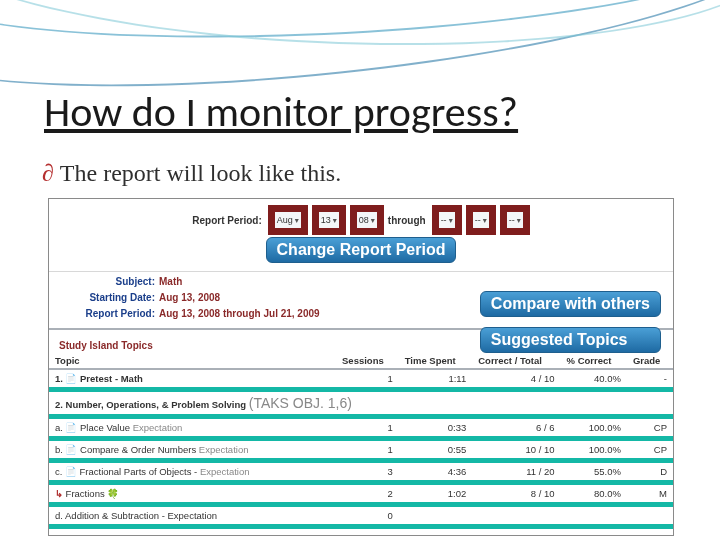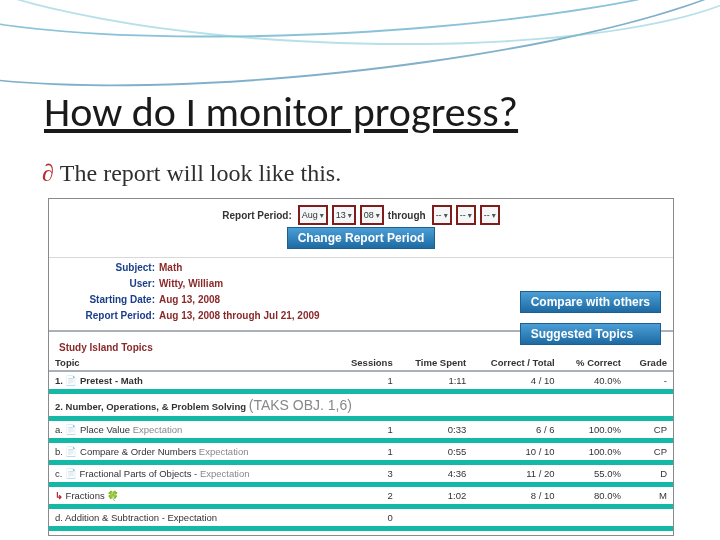--- a/index.html
+++ b/index.html
@@ -13,7 +13,7 @@
   .shot{position:absolute;left:48px;top:198px;width:624px;height:336px;border:1px solid #8a8a8a;background:#fff;font-family:Verdana,Arial,sans-serif;font-size:10px;color:#333;overflow:hidden}
   .filters{display:flex;align-items:center;justify-content:center;gap:4px;padding:6px 0 2px;flex-wrap:wrap}
   .filters b{font-weight:700;margin-right:2px}
-  .sel{display:inline-flex;align-items:center;border:2px solid #7f1d1d;background:#f4f6f8;height:16px;font-size:9px;padding:0 2px}
+  .sel{display:inline-flex;align-items:center;border:7px solid #7f1d1d;background:#f4f6f8;height:16px;font-size:9px;padding:0 2px}
   .sel .car{margin-left:2px;color:#555;font-size:8px}
   .btn{display:inline-block;background:linear-gradient(#4a9fd6,#1e6aa3);color:#fff;border:1px solid #1e5f8e;border-radius:0;padding:3px 10px;font-size:12px;font-weight:700;cursor:pointer}
   .center{text-align:center}

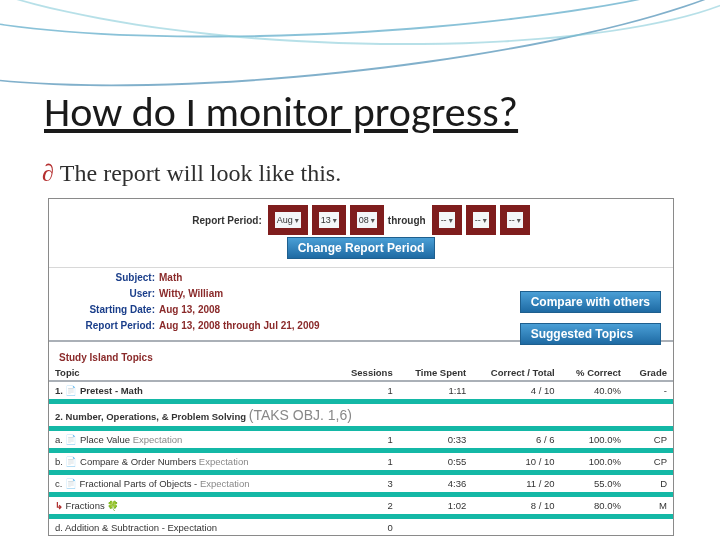--- a/index.html
+++ b/index.html
@@ -15,7 +15,7 @@
   .filters b{font-weight:700;margin-right:2px}
   .sel{display:inline-flex;align-items:center;border:7px solid #7f1d1d;background:#f4f6f8;height:16px;font-size:9px;padding:0 2px}
   .sel .car{margin-left:2px;color:#555;font-size:8px}
-  .btn{display:inline-block;background:linear-gradient(#4a9fd6,#1e6aa3);color:#fff;border:1px solid #1e5f8e;border-radius:0;padding:3px 10px;font-size:12px;font-weight:700;cursor:pointer}
+  .btn{display:inline-block;background:linear-gradient(#4a9fd6,#1e6aa3);color:#fff;border:1px solid #1e5f8e;border-radius:6px;padding:3px 10px;font-size:16px;font-weight:700;cursor:pointer}
   .center{text-align:center}
   .hr-thin{border-top:1px solid #d8d8d8;margin:4px 0 2px}
   .hr-strong{border-top:2px solid #aab0b7;margin:6px 0}

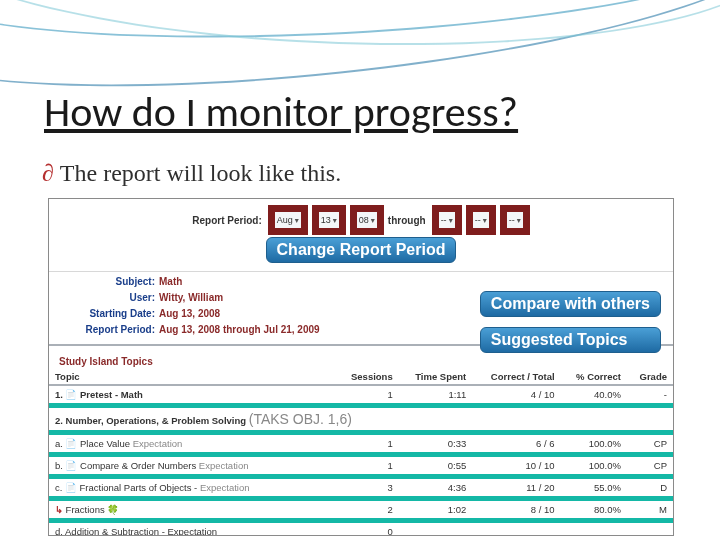--- a/index.html
+++ b/index.html
@@ -92,10 +92,6 @@
         <span class="val">Math</span>
       </div>
     <div class="row">
-        <span class="lbl">User:</span>
-        <span class="val">Witty, William</span>
-      </div>
-    <div class="row">
         <span class="lbl">Starting Date:</span>
         <span class="val">Aug 13, 2008</span>
       </div>

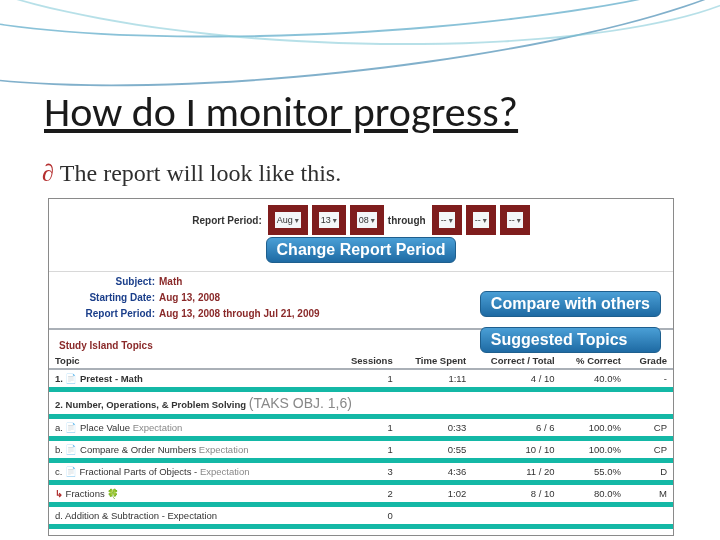--- a/index.html
+++ b/index.html
@@ -27,7 +27,7 @@
   .side-btns{position:absolute;right:12px;top:92px;display:flex;flex-direction:column;gap:10px}
   .section-title{color:#8a2a2a;font-weight:700;padding:4px 10px 2px}
   .tbl{width:100%;border-collapse:collapse;font-size:9.5px}
-  .tbl th{font-weight:700;text-align:right;border-bottom:2px solid #aab0b7;padding:2px 6px;color:#333}
+  .tbl th{font-weight:700;text-align:left;border-bottom:2px solid #aab0b7;padding:2px 6px;color:#333}
   .tbl th.topic{text-align:left;width:46%}
   .tbl td{border-bottom:5px solid #14b8a6;padding:3px 6px;text-align:right;color:#333}
   .tbl td.topic{text-align:left}

